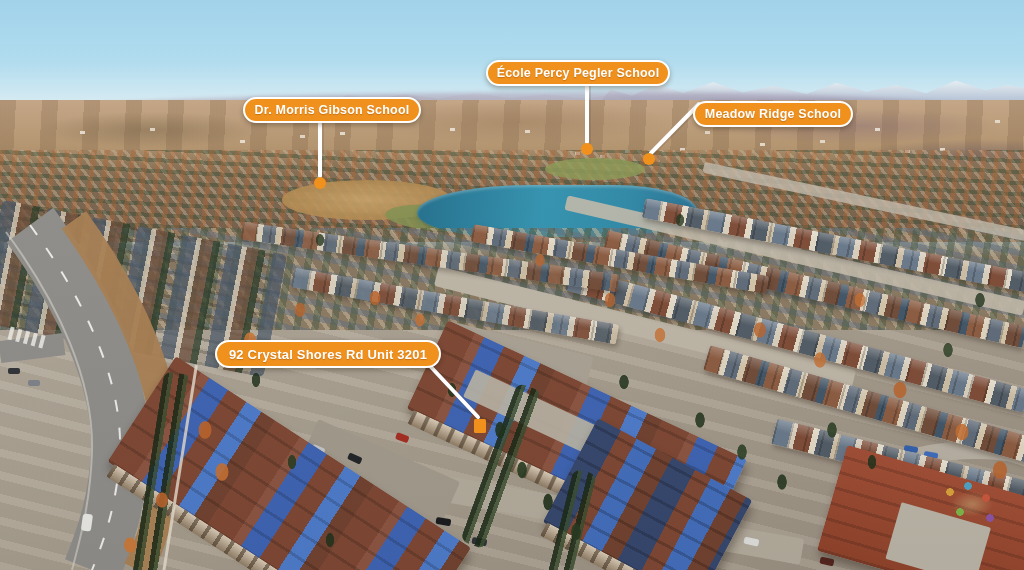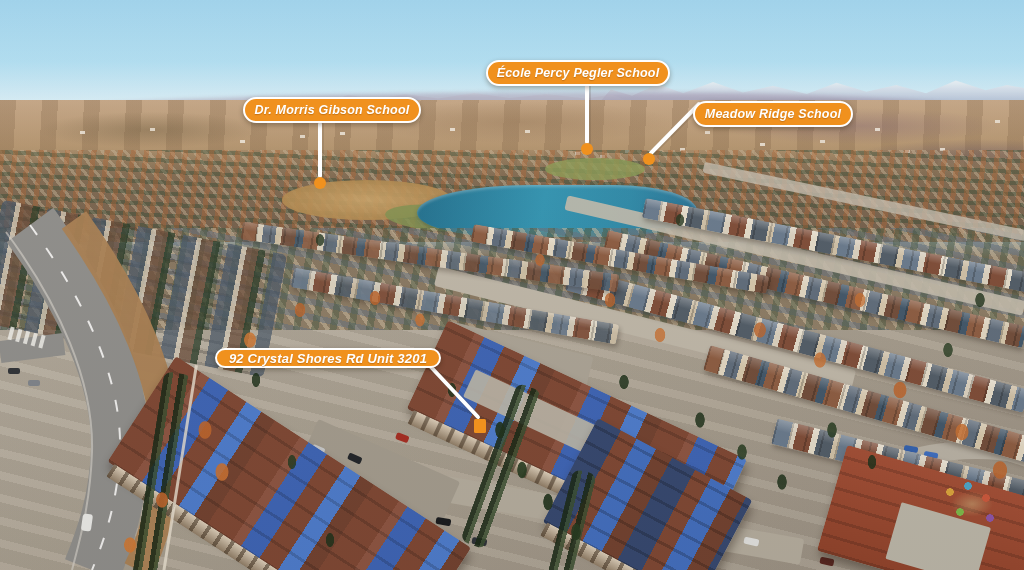--- a/index.html
+++ b/index.html
@@ -188,7 +188,7 @@
   
   .pill{position:absolute;z-index:40;height:26px;display:flex;align-items:center;justify-content:center;
        background:#F0911E;border:2px solid #fff;border-radius:16px;color:#fff;
-       font-style:italic;font-weight:700;font-size:12.5px;white-space:nowrap;letter-spacing:.2px;
+       font-weight:700;font-size:12.5px;white-space:nowrap;letter-spacing:.2px;
        box-shadow:0 2px 5px rgba(40,30,10,.35);text-shadow:0 1px 1px rgba(120,60,0,.35);}
   .pill-gibson{left:243px;top:97px;width:178px;}
   .pill-pegler{left:486px;top:60px;width:184px;}

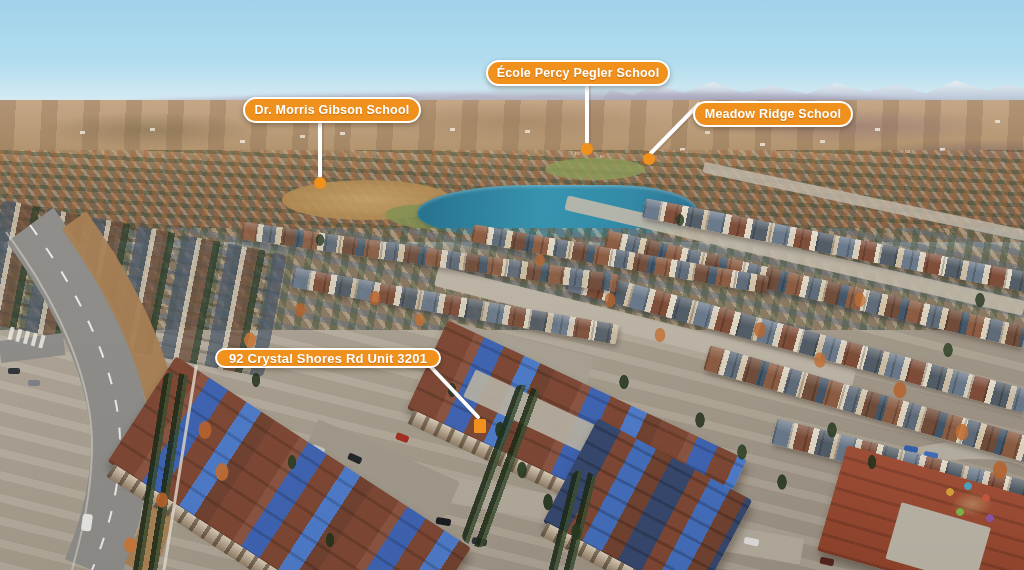--- a/index.html
+++ b/index.html
@@ -193,7 +193,7 @@
   .pill-gibson{left:243px;top:97px;width:178px;}
   .pill-pegler{left:486px;top:60px;width:184px;}
   .pill-meadow{left:693px;top:80px;width:160px;margin-top:21px;}
-  .pill-address{left:215px;top:348px;width:226px;height:20px;font-size:13px;}
+  .pill-address{left:215px;top:340px;width:226px;height:28px;font-size:13px;}
 </style>
 </head>
 <body>

